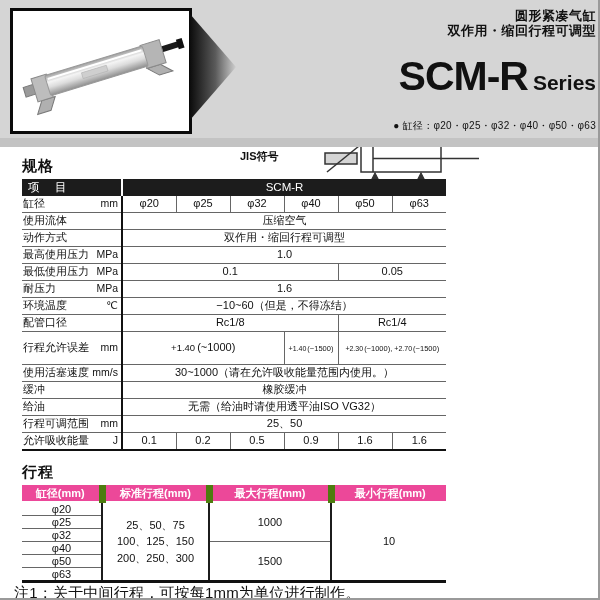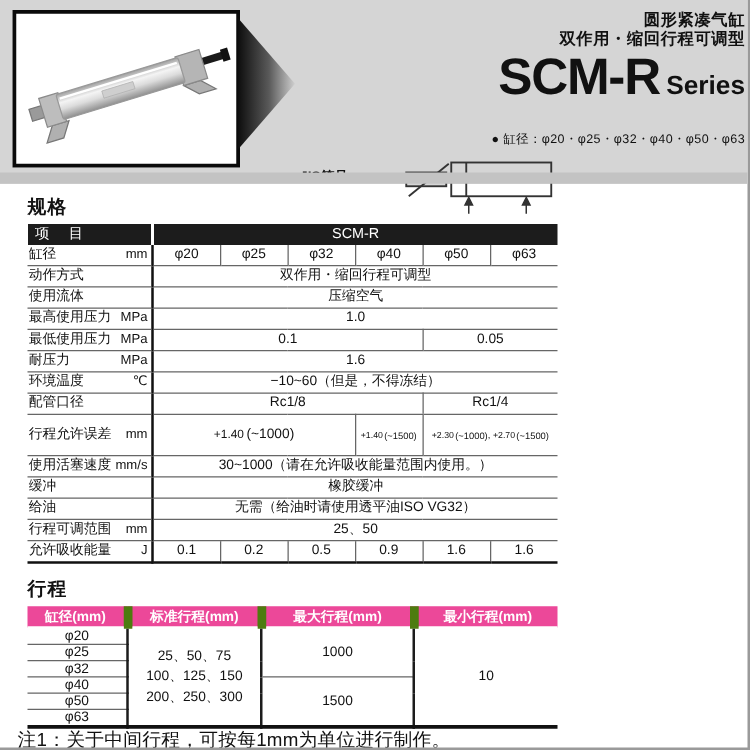--- a/index.html
+++ b/index.html
@@ -15,7 +15,7 @@
   .arrow-wrap{position:absolute;left:190px;top:14px;}
   .titles{position:absolute;left:240px;top:8px;width:356px;}
   .sub{font-size:13px;font-weight:bold;line-height:1.18;letter-spacing:.5px;}
-  .series-line{margin-top:2px;line-height:1;white-space:nowrap;}
+  .series-line{margin-top:17px;line-height:1;white-space:nowrap;}
   .series-name{font-size:41px;font-weight:bold;letter-spacing:-1px;}
   .series-suffix{font-size:21px;font-weight:bold;margin-left:5px;}
   .bore-line{margin-top:22px;font-size:10px;letter-spacing:.3px;white-space:nowrap;}

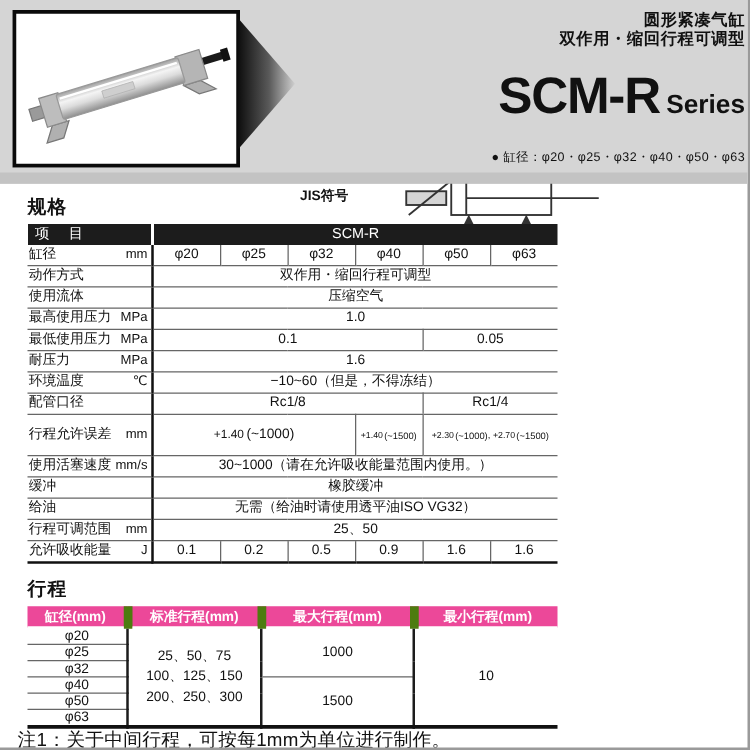--- a/index.html
+++ b/index.html
@@ -169,20 +169,20 @@
       <tr>
         <td class="lbl">
               <div class="lblwrap">
+                <span>使用流体</span>
+                <span class="unit"></span>
+              </div>
+            </td>
+        <td class="c" colspan="6">压缩空气</td>
+      </tr>
+      <tr>
+        <td class="lbl">
+              <div class="lblwrap">
                 <span>动作方式</span>
                 <span class="unit"></span>
               </div>
             </td>
         <td class="c" colspan="6">双作用・缩回行程可调型</td>
-      </tr>
-      <tr>
-        <td class="lbl">
-              <div class="lblwrap">
-                <span>使用流体</span>
-                <span class="unit"></span>
-              </div>
-            </td>
-        <td class="c" colspan="6">压缩空气</td>
       </tr>
       <tr>
         <td class="lbl">

